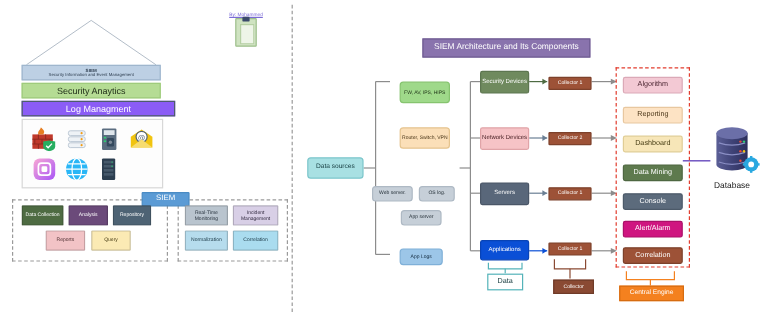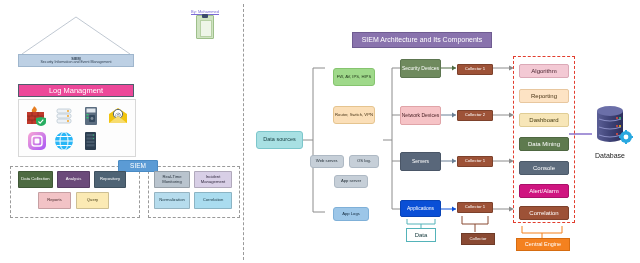--- a/index.html
+++ b/index.html
@@ -132,6 +132,7 @@
     <span class="b2">Security Information and Event Management</span>
   </div>
 
+  <div class="node sec-analytics">Security Anaytics</div>
   <div class="node log-mgmt">Log Managment</div>
 
   <div class="icon-box">

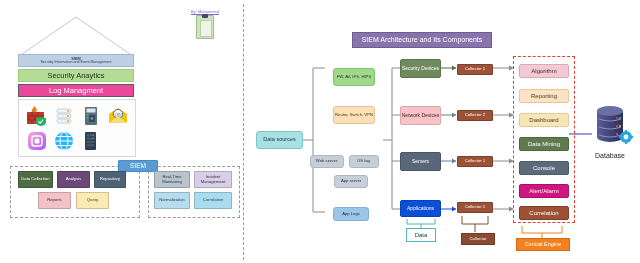--- a/index.html
+++ b/index.html
@@ -26,8 +26,8 @@
     font-size:7.5px;
   }
   .log-mgmt{
-    left:18px;top:84px;width:116px;height:13px;
-    background:#ec4899;border:1px solid #4e5d6c;color:#ffffff;
+    left:18px;top:84px;width:128px;height:13px;
+    background:#8b5cf6;border:1px solid #4e5d6c;color:#ffffff;
     font-size:7.5px;
   }
   .icon-box{position:absolute;left:18px;top:99px;width:116px;height:56px;background:#fdfdfd;border:1px solid #d8d8d8;}

